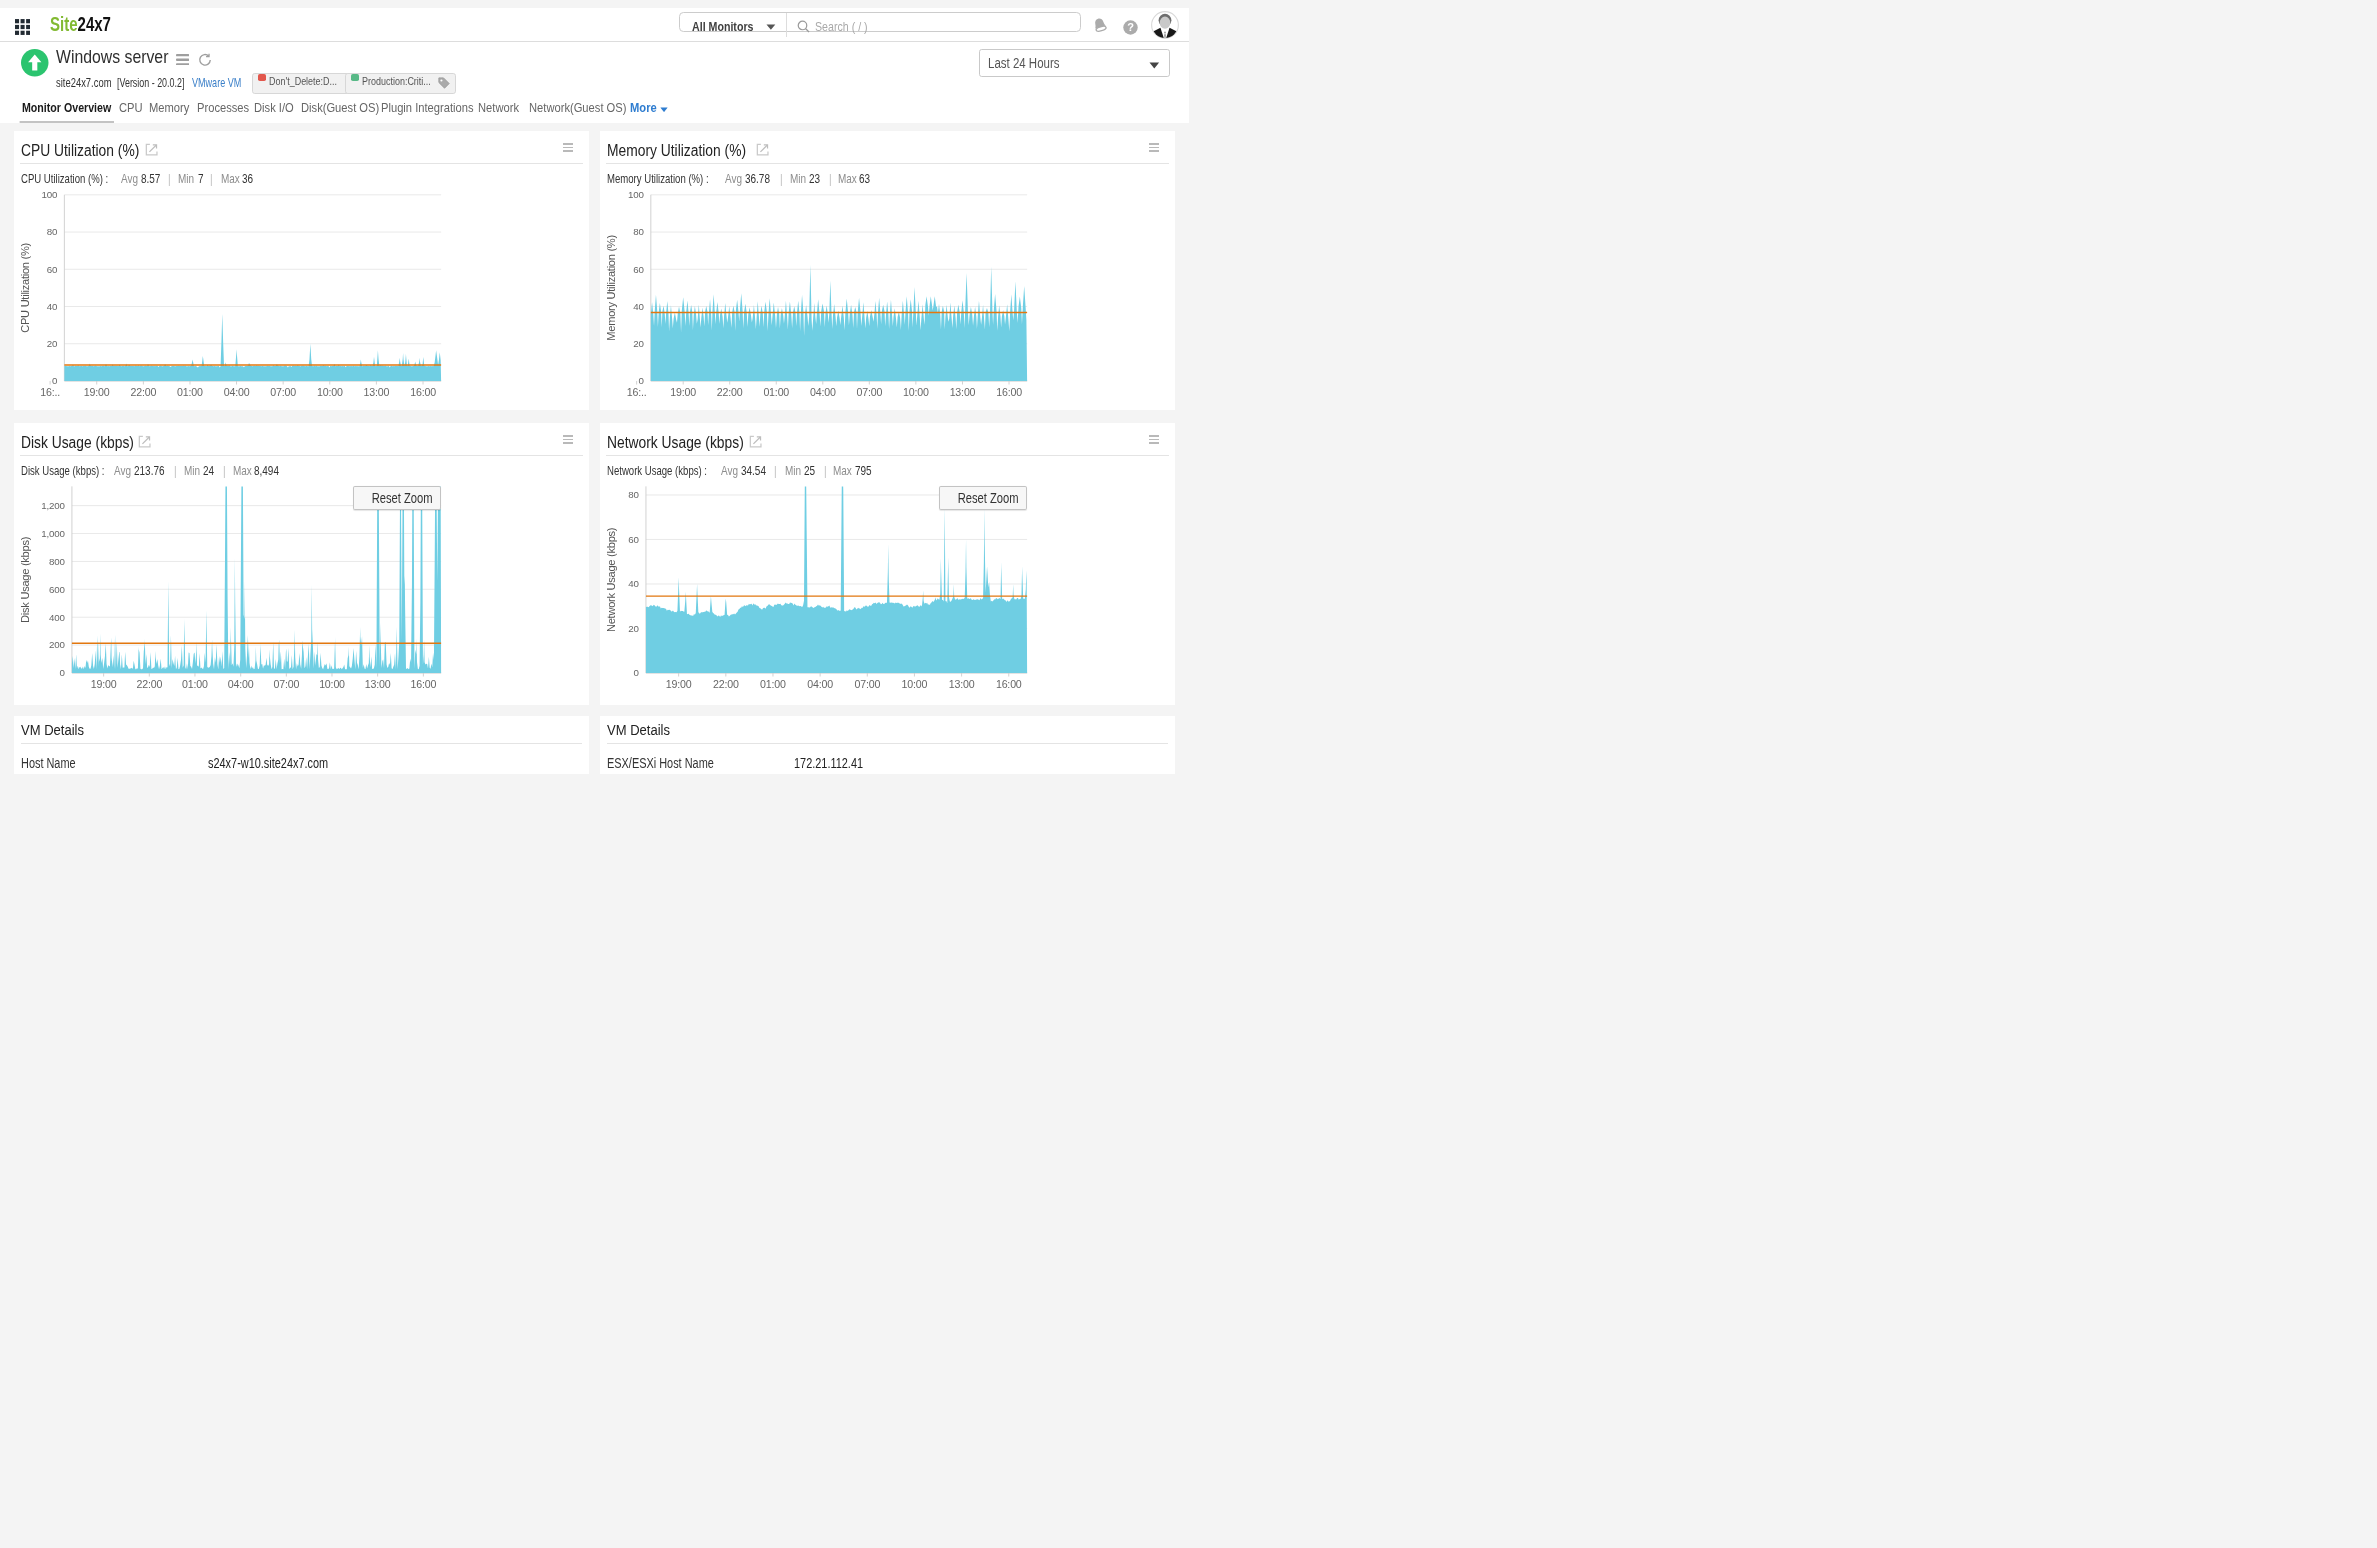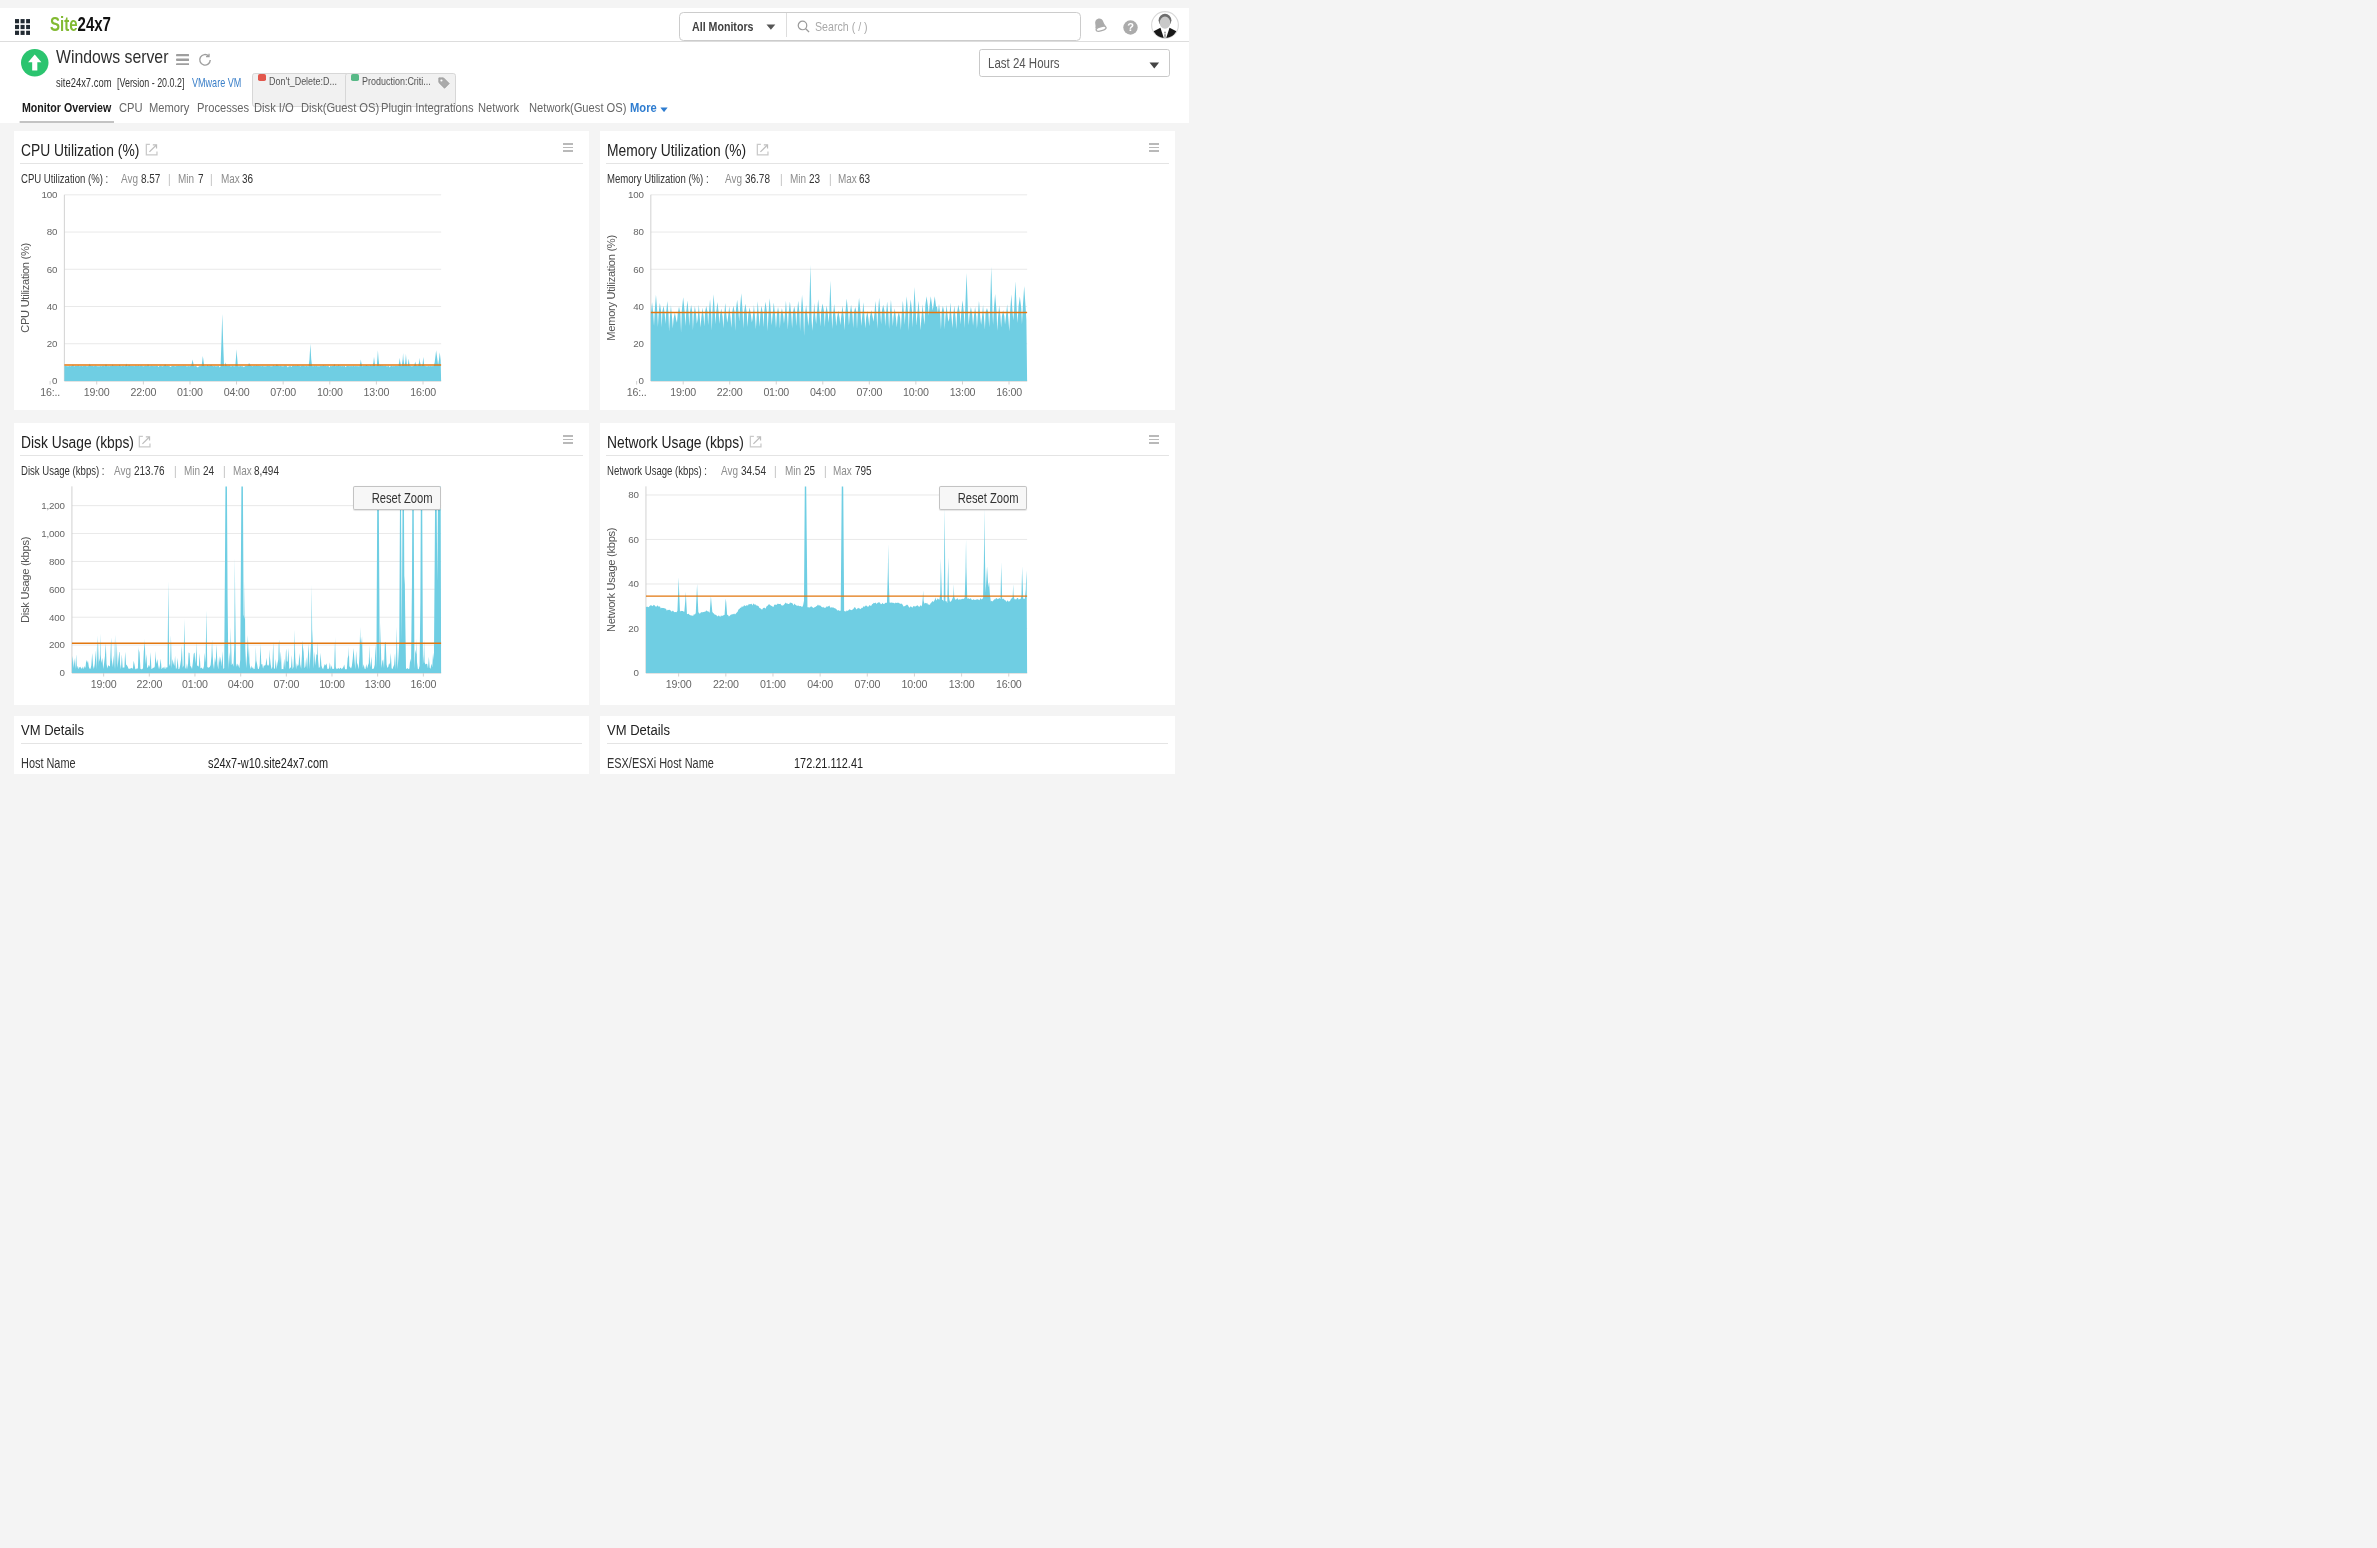--- a/index.html
+++ b/index.html
@@ -9,7 +9,7 @@
 #topbar{position:absolute;left:0;top:8px;width:1189px;height:34px;background:#fff;border-bottom:0.9px solid #ddd;z-index:5}
 #logo{position:absolute;left:50px;top:5.3px;font-size:19.5px;font-weight:bold;color:#111;transform:scaleX(.77);transform-origin:0 0}
 #logo .g{color:#82ba32}
-#searchpill{position:absolute;left:679px;top:4.4px;width:402px;height:29px;border:0.9px solid #ccc;border-radius:4.4px;background:#fff}
+#searchpill{position:absolute;left:679px;top:4.4px;width:402px;height:20px;border:0.9px solid #ccc;border-radius:4.4px;background:#fff}
 #allmon{position:absolute;left:11.5px;top:5.3px;font-size:13.3px;font-weight:bold;color:#3f3f3f;transform:scaleX(.8);transform-origin:0 0}
 #pillsep{position:absolute;left:106px;top:0;width:0.9px;height:24px;background:#ddd}
 #searchtxt{position:absolute;left:135px;top:5.3px;font-size:13.3px;color:#a9a9a9;transform:scaleX(.8);transform-origin:0 0}

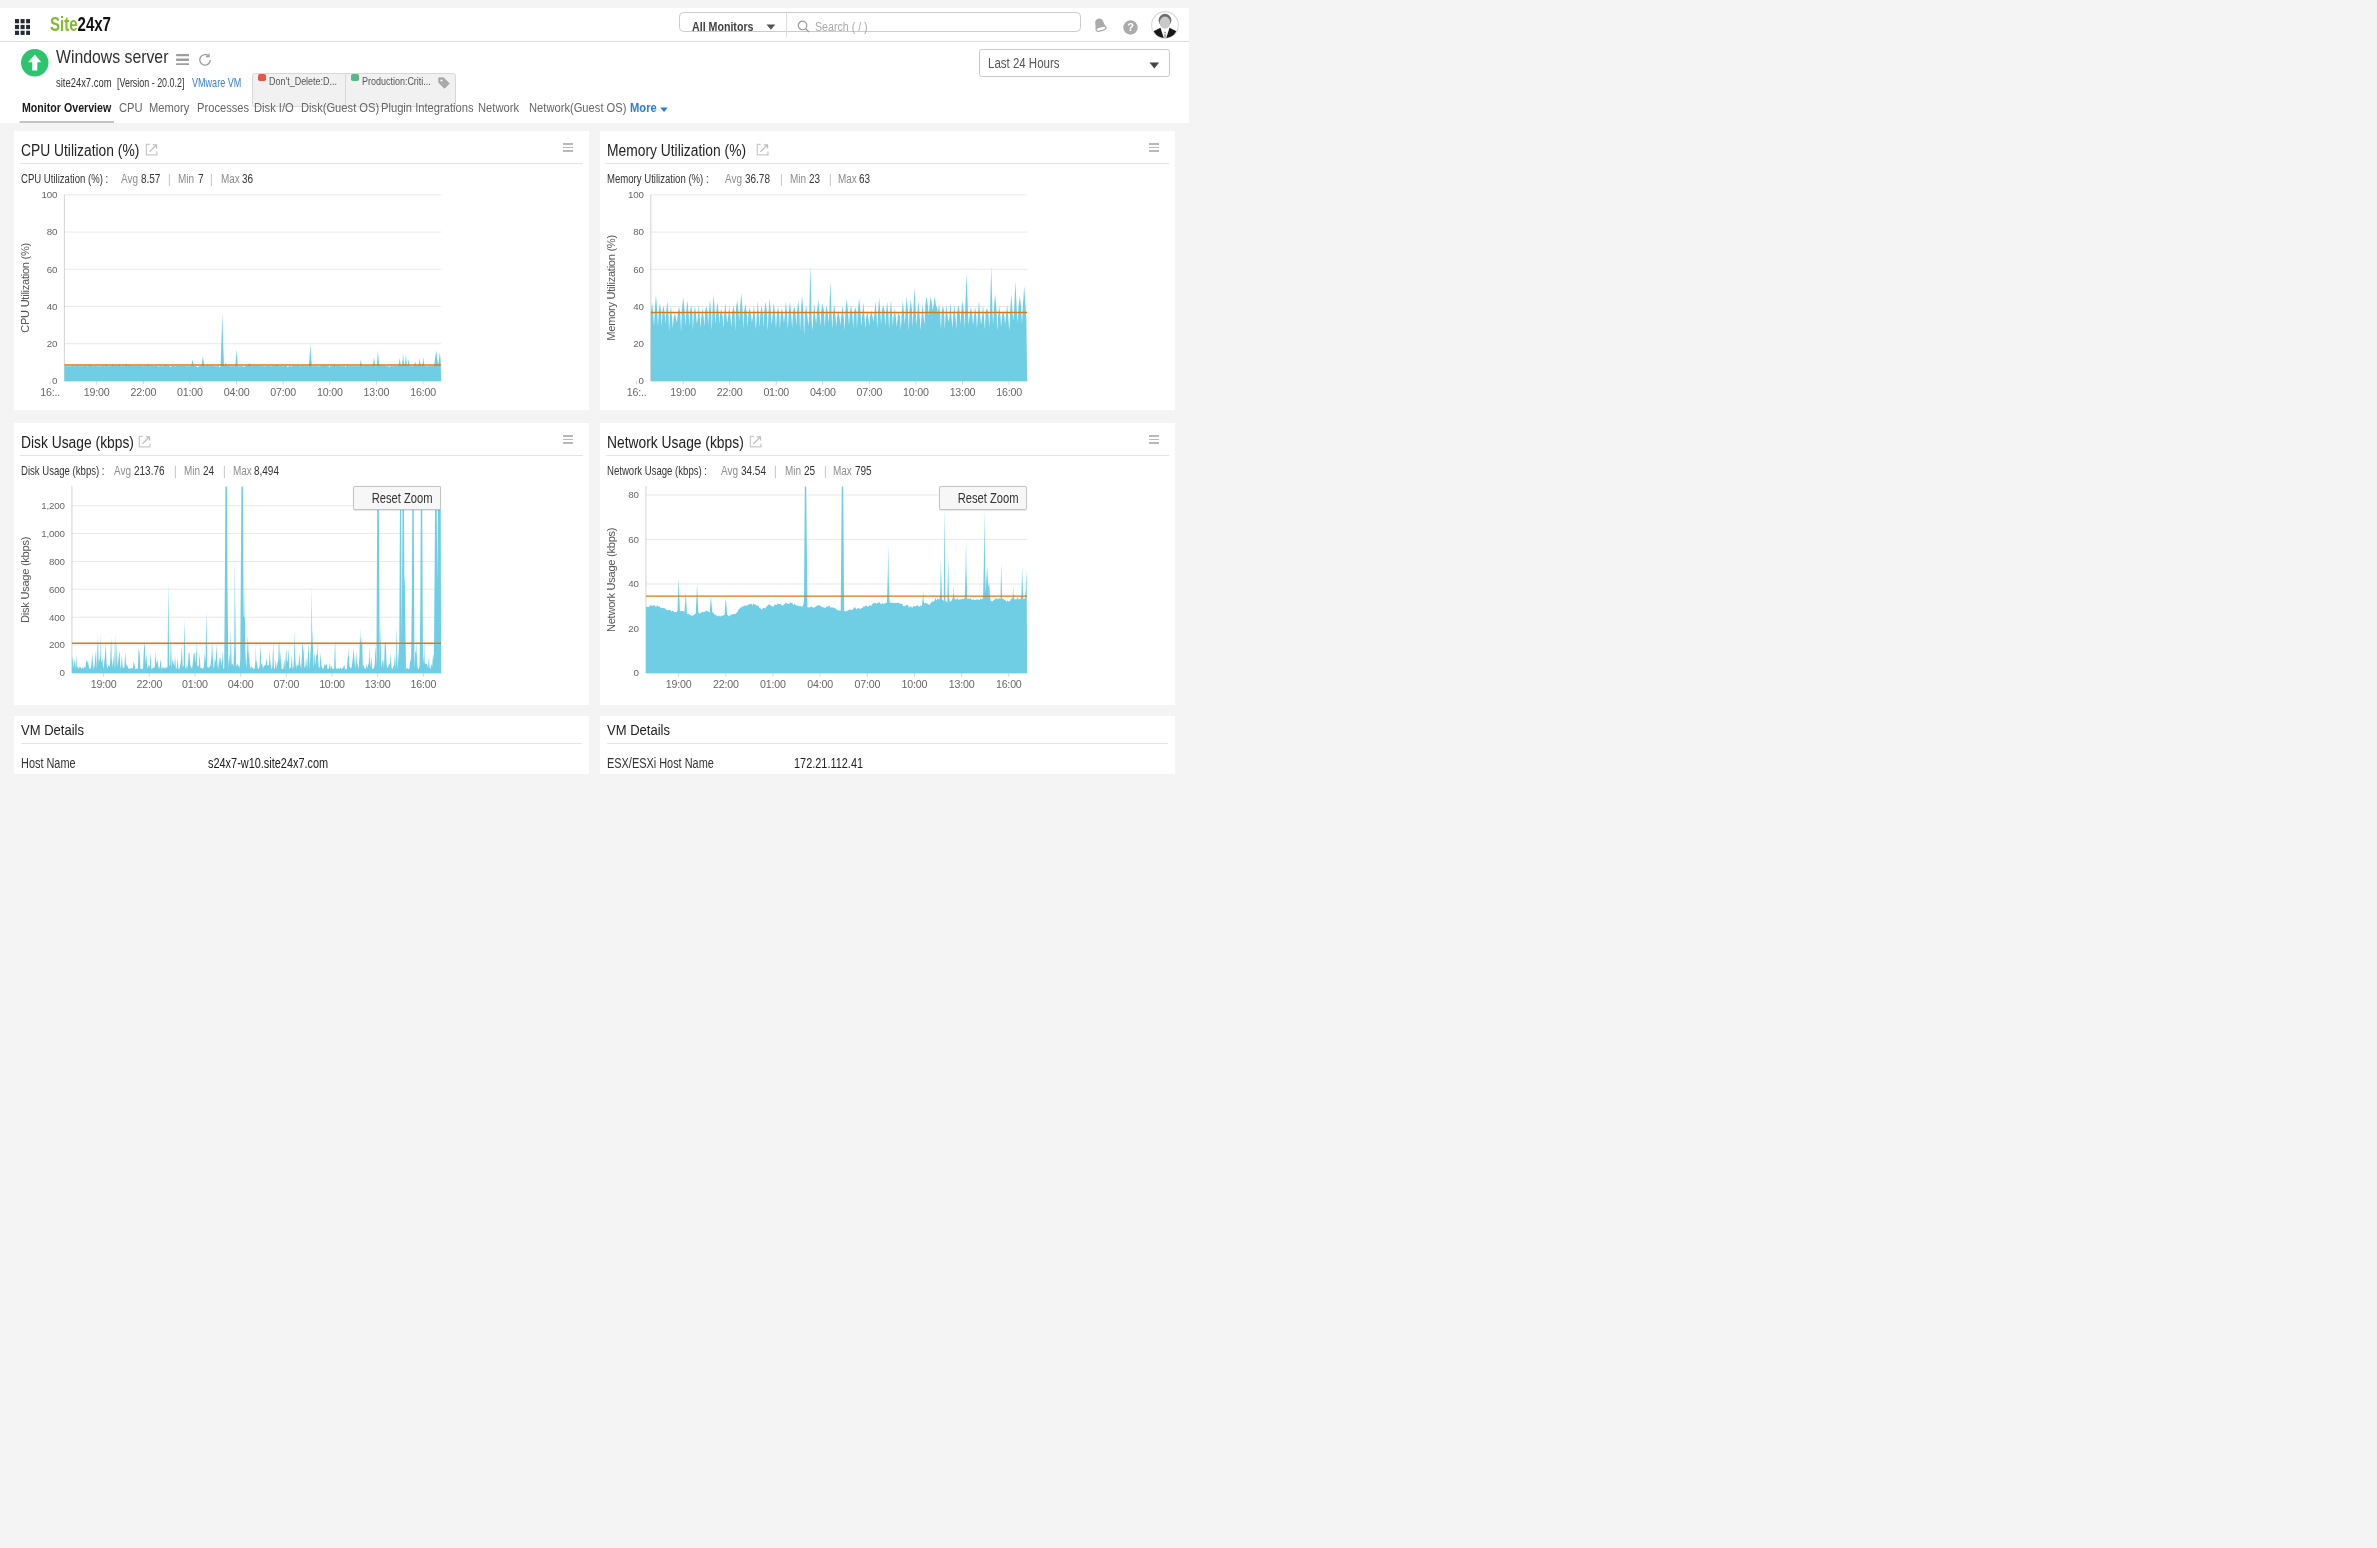--- a/index.html
+++ b/index.html
@@ -19,7 +19,7 @@
 #title{position:absolute;left:56px;top:10.6px;font-size:18.6px;color:#2e2e2e;transform:scaleX(.85);transform-origin:0 0}
 #subline{position:absolute;left:56px;top:41px;height:18px;font-size:10.6px;color:#333}
 #subline span{position:absolute;top:0;white-space:nowrap;transform-origin:0 0}
-.chip{position:absolute;height:34px;line-height:15.5px;padding:0 4.4px 0 16px;background:#f1f1f1;border:0.9px solid #d7d7d7;border-radius:2.7px;font-size:11.5px;color:#555}
+.chip{position:absolute;height:21px;line-height:15.5px;padding:0 4.4px 0 16px;background:#f1f1f1;border:0.9px solid #d7d7d7;border-radius:2.7px;font-size:11.5px;color:#555}
 .chip i{font-style:normal;display:inline-block;transform:scaleX(.78);transform-origin:0 50%}
 .chip .sq{position:absolute;left:5.3px;top:4px;width:7.5px;height:7.5px;border-radius:1.8px}
 #tabs{position:absolute;left:22px;top:65px;font-size:13.3px;color:#666;white-space:nowrap;height:16px}

